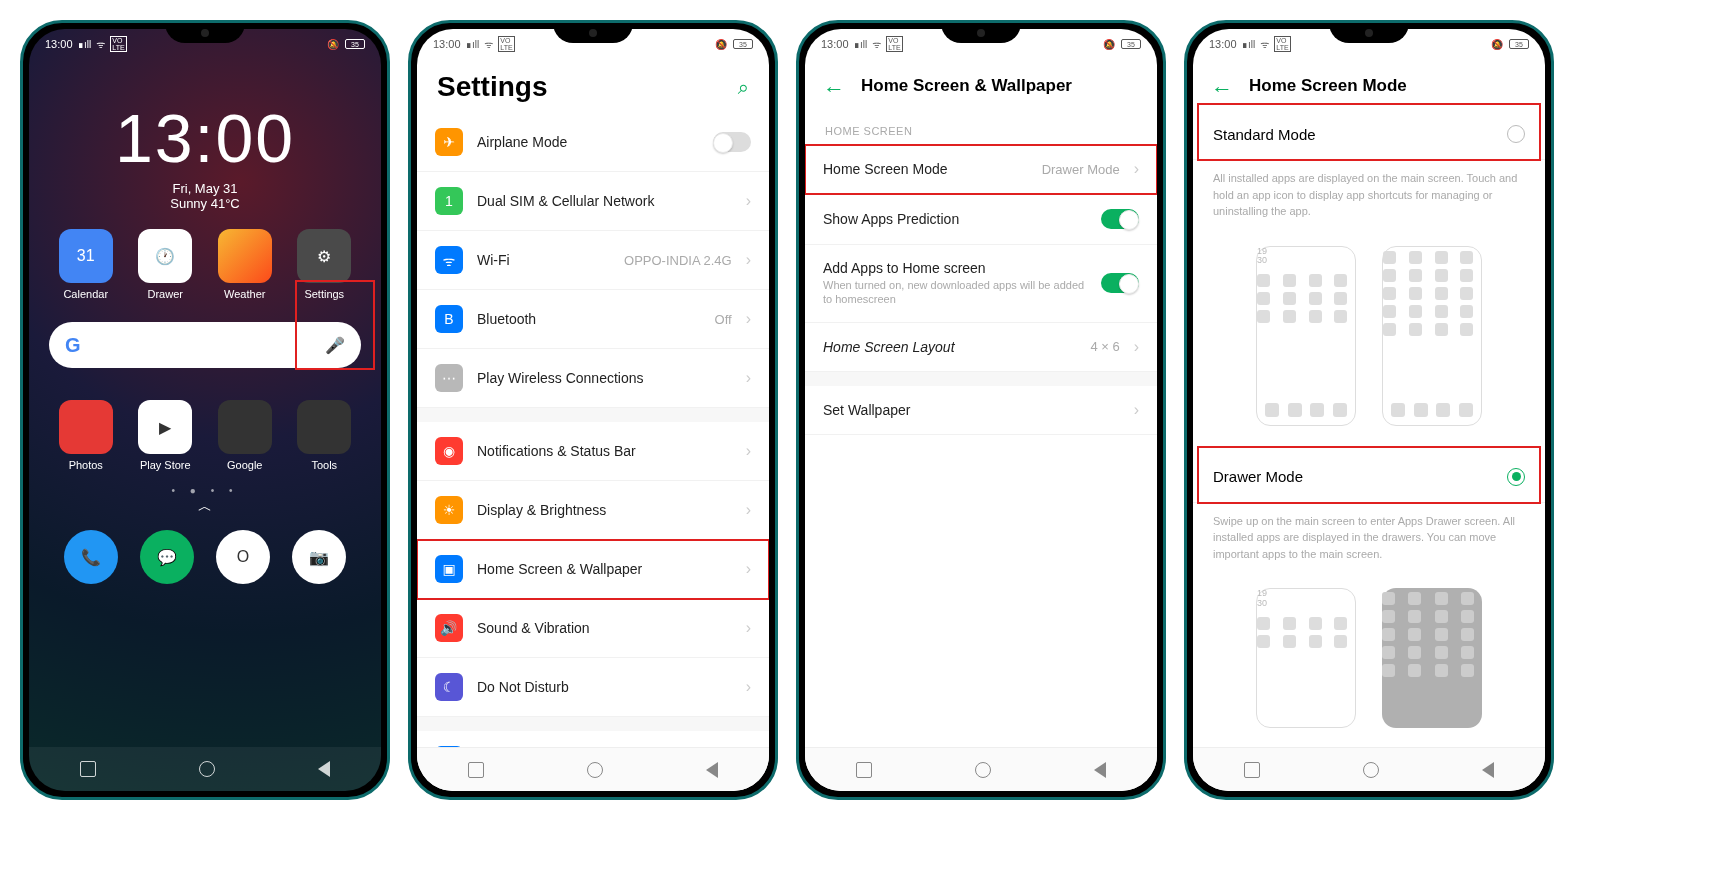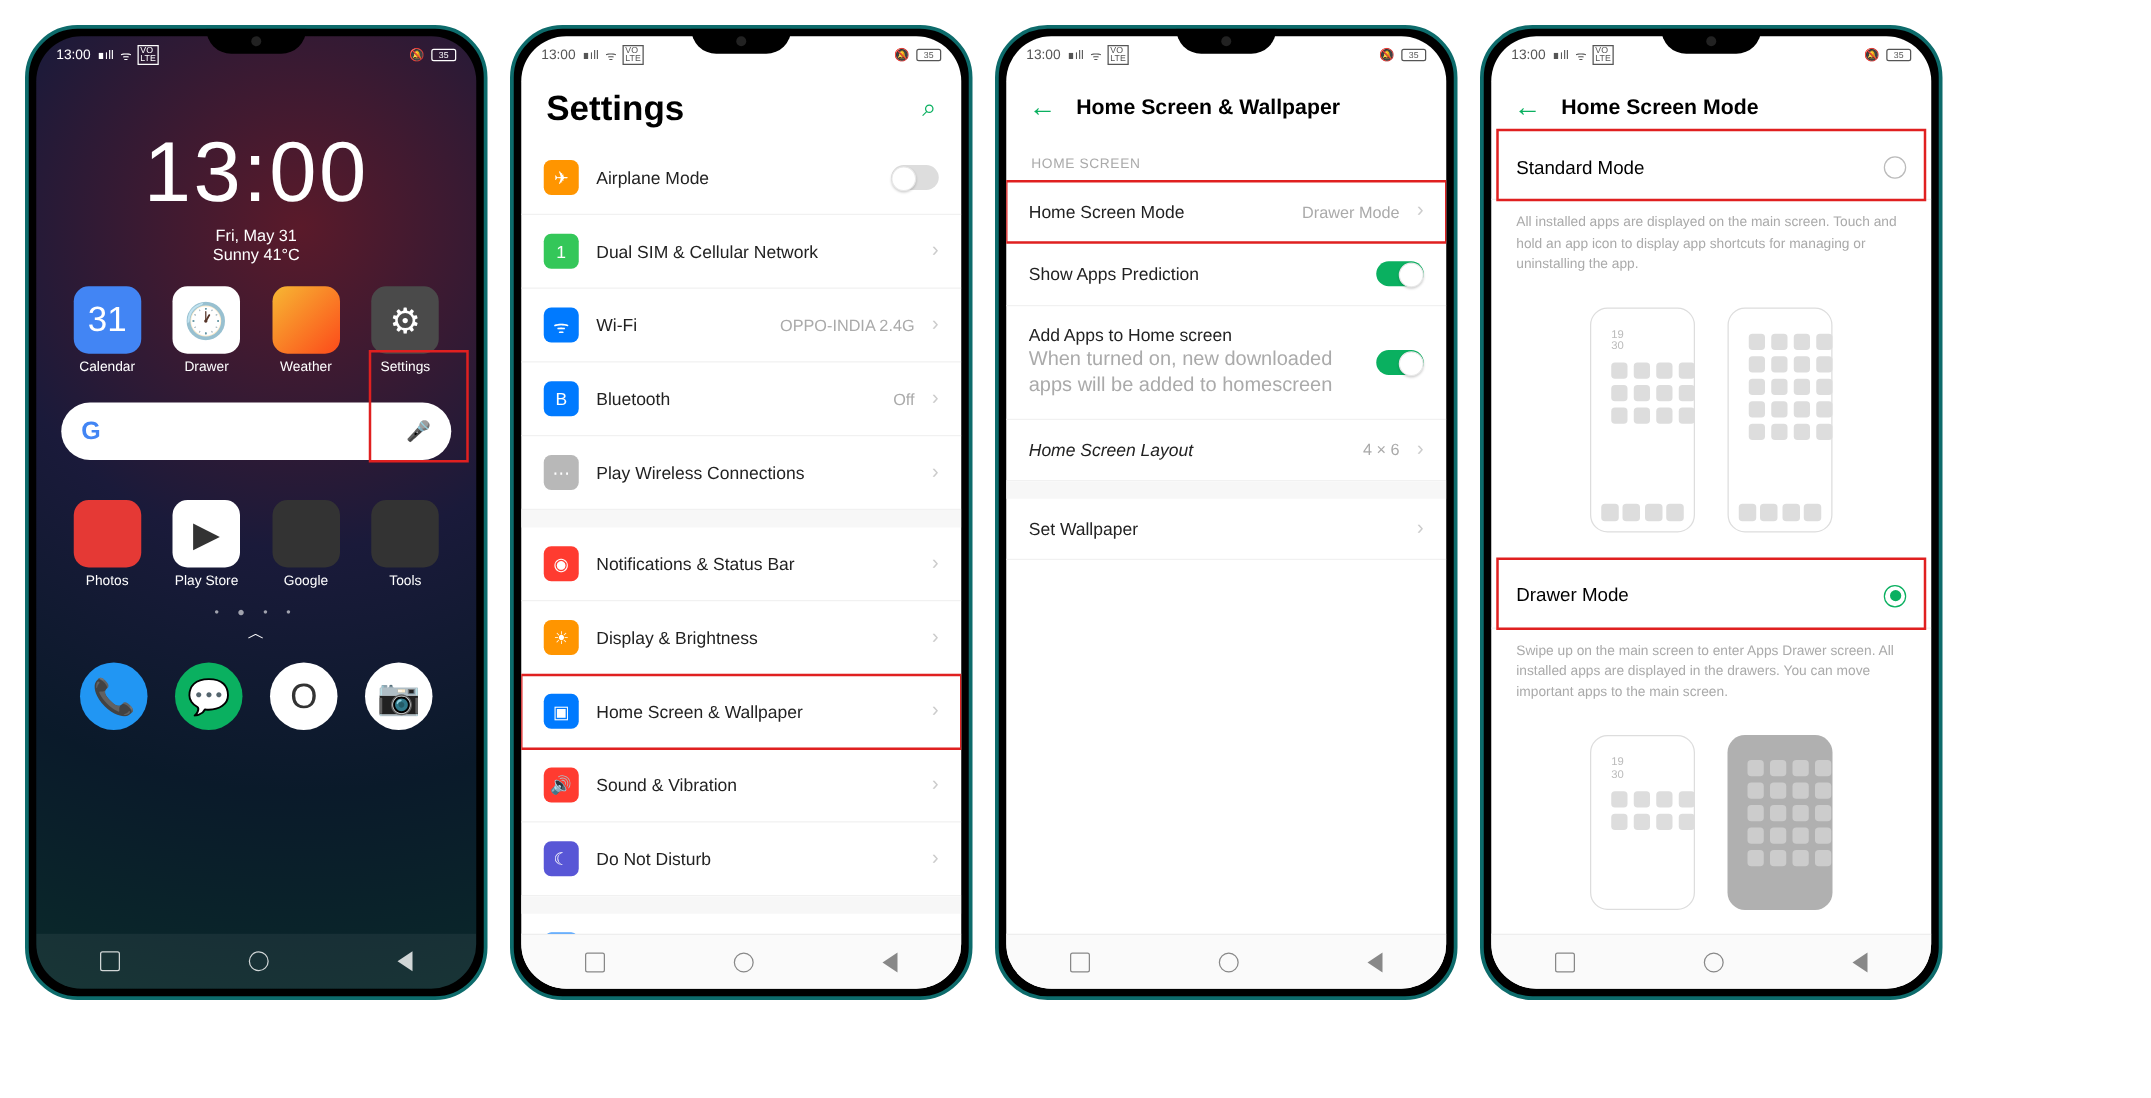--- a/index.html
+++ b/index.html
@@ -47,7 +47,7 @@
   .weather-line { text-align:center; font-size:13px; }
   .app-grid { display:grid; grid-template-columns:repeat(4,1fr); gap:10px 6px; padding:18px 20px 8px 20px; }
   .app { display:flex; flex-direction:column; align-items:center; gap:5px; }
-  .app-icon { width:54px; height:54px; border-radius:12px; display:flex; align-items:center; justify-content:center; font-size:28px; }
+  .app-icon { width:54px; height:54px; border-radius:12px; display:flex; align-items:center; justify-content:center; font-size:16px; }
   .app-label { font-size:11px; color:#fff; text-align:center; }
   .searchbar {
     margin:14px 20px; height:46px; background:#fff; border-radius:23px;

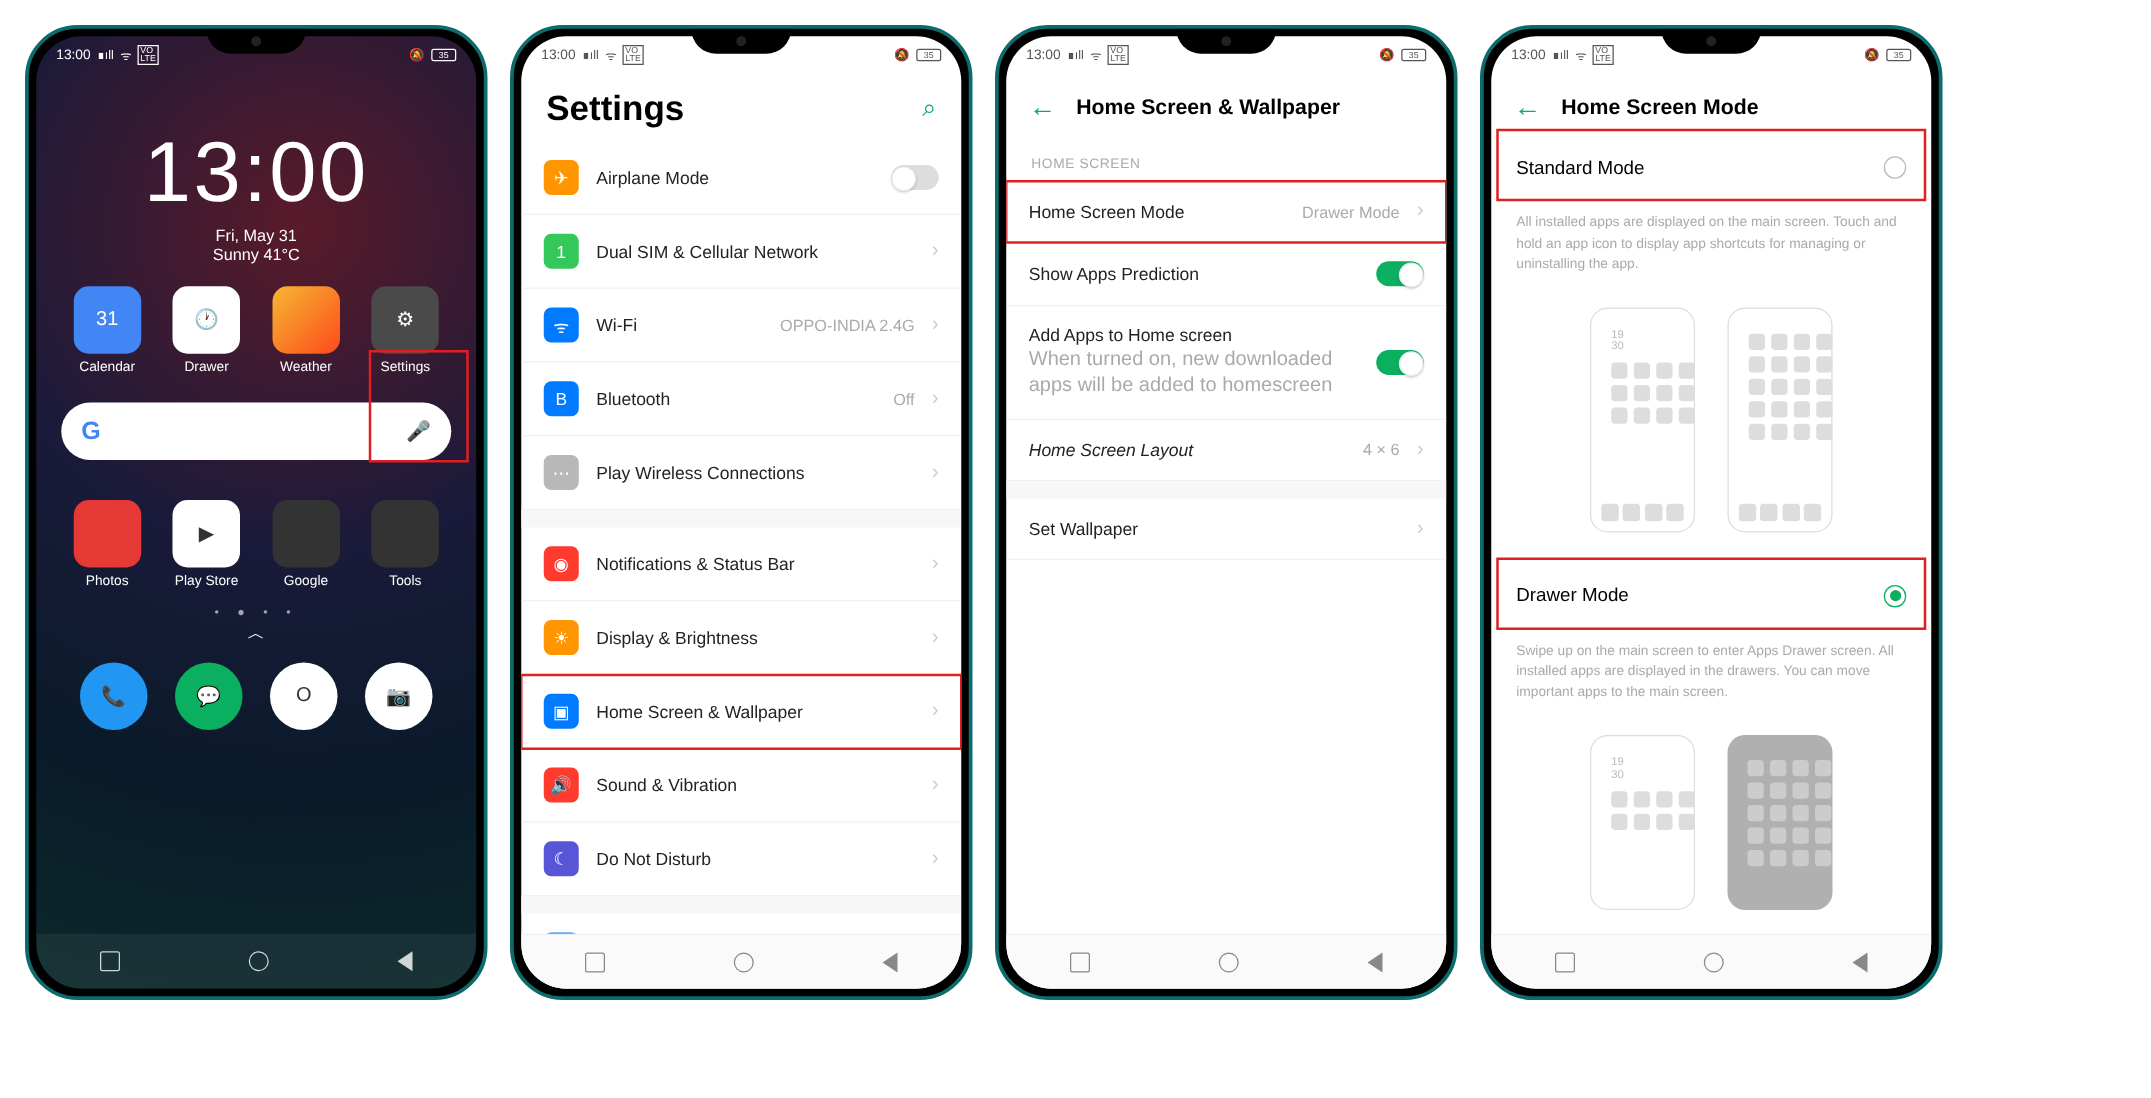--- a/index.html
+++ b/index.html
@@ -100,7 +100,7 @@
   .radio.sel::after { content:""; width:9px; height:9px; background:#0ab060; border-radius:50%; }
   .mode-desc { font-size:11px; color:#aaa; padding:10px 20px 16px; line-height:1.5; }
   .mode-preview { display:flex; justify-content:center; gap:26px; padding:10px 0 24px;}
-  .pv { width:84px; height:180px; border:1.5px solid #ddd; border-radius:14px; padding:16px; position:relative;}
+  .pv { width:100px; height:180px; border:1.5px solid #ddd; border-radius:14px; padding:0; position:relative;}
   .pv-alt { border:none; background:#b0b0b0; }
   .pv-time { font-size:9px; color:#bbb; line-height:1.1; margin-bottom:8px;}
   .pv-grid { display:grid; grid-template-columns:repeat(4,1fr); gap:5px; }

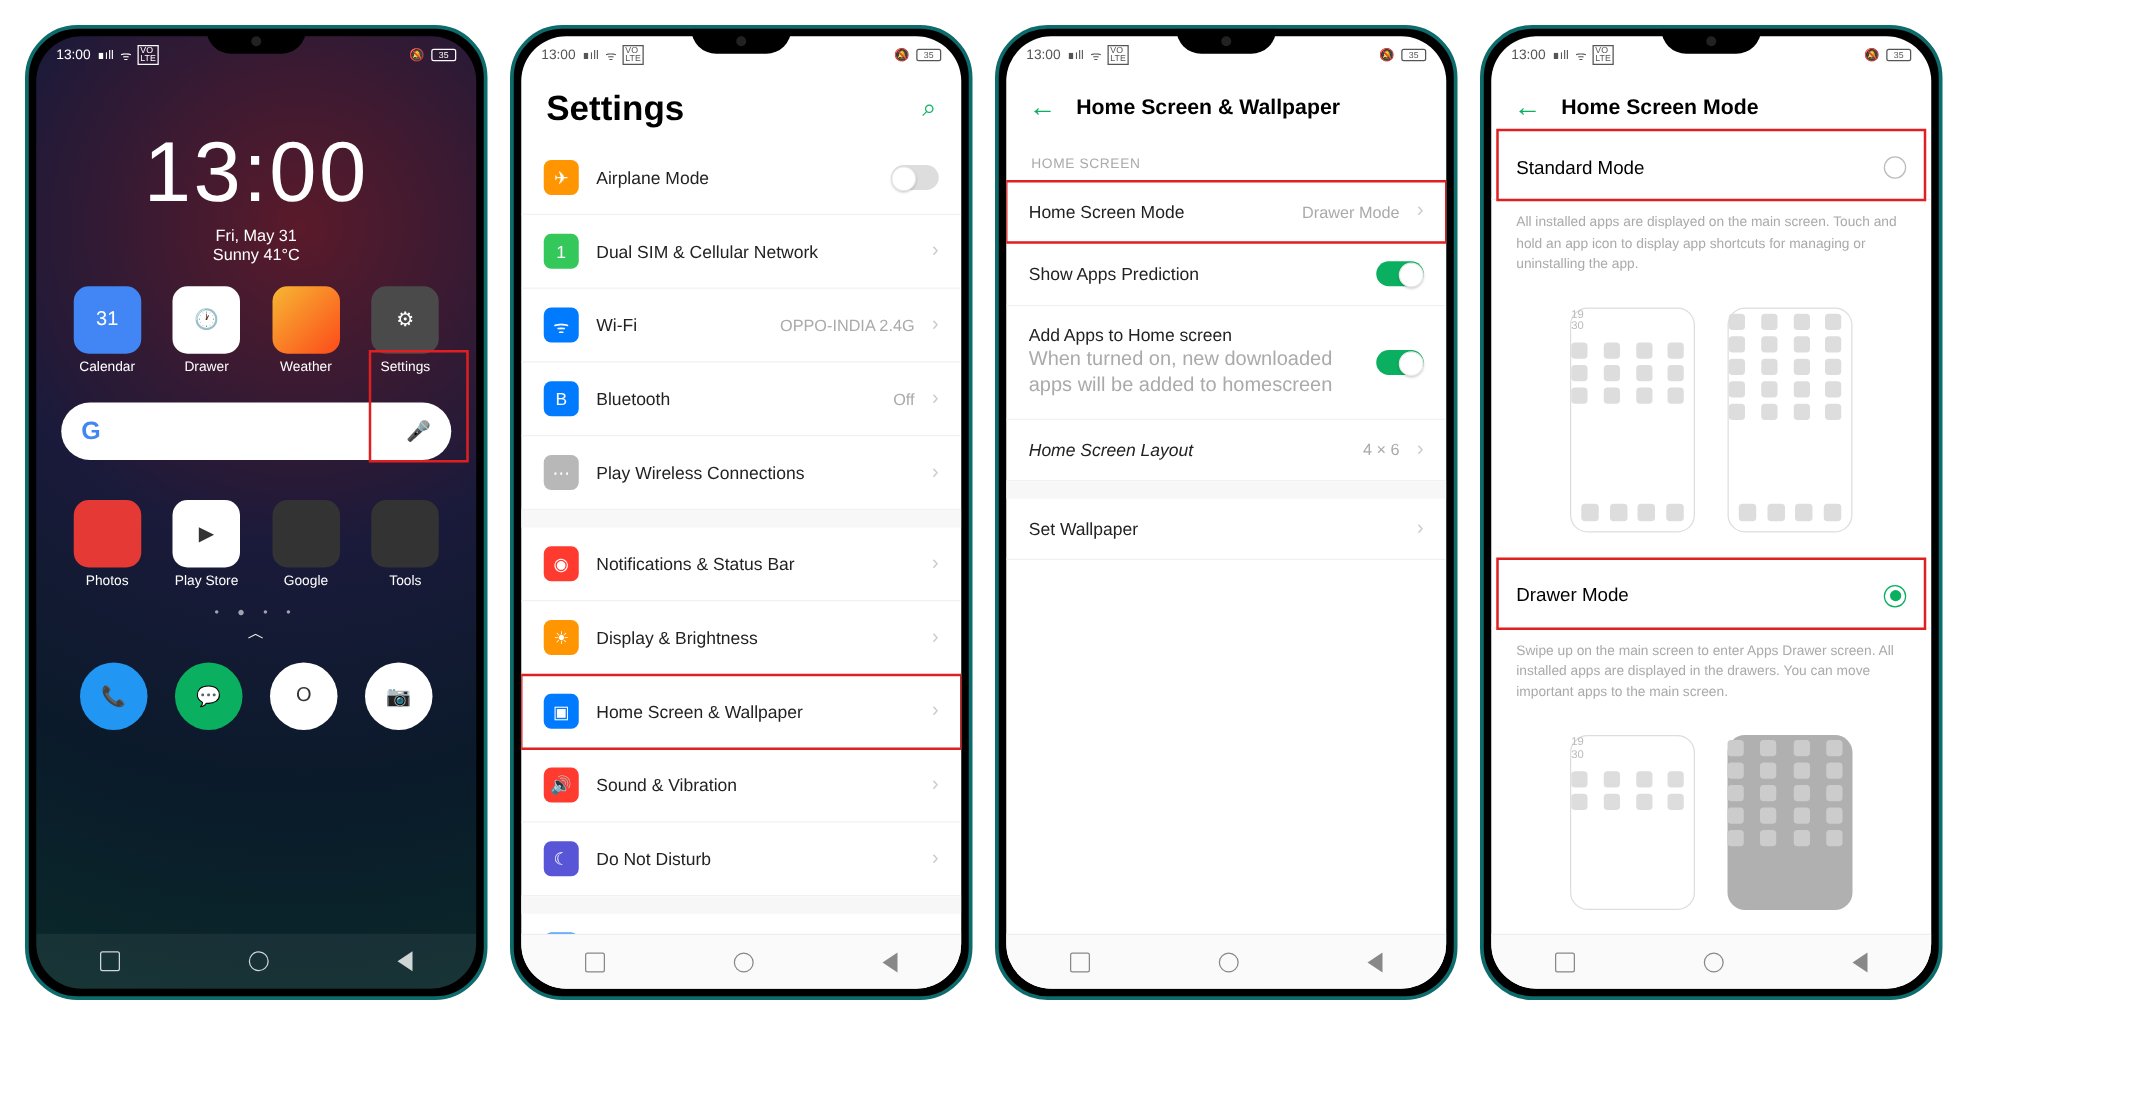--- a/index.html
+++ b/index.html
@@ -83,7 +83,7 @@
   .row .label { flex:1; font-size:14px; color:#222; }
   .row .val { font-size:13px; color:#aaa; }
   .row .chev { color:#ccc; font-size:16px; }
-  .subtext { font-size:16px; color:#aaa; line-height:1.3; margin-top:2px; }
+  .subtext { font-size:11px; color:#aaa; line-height:1.3; margin-top:2px; }
   .sect-hdr { font-size:11px; color:#aaa; letter-spacing:0.5px; padding:18px 20px 8px; }
   .toggle { width:38px; height:20px; border-radius:10px; position:relative; }
   .toggle::after { content:""; position:absolute; width:18px; height:18px; border-radius:50%; background:#fff; top:1px; box-shadow:0 1px 2px rgba(0,0,0,0.2); border:1px solid #e8e8e8;}

